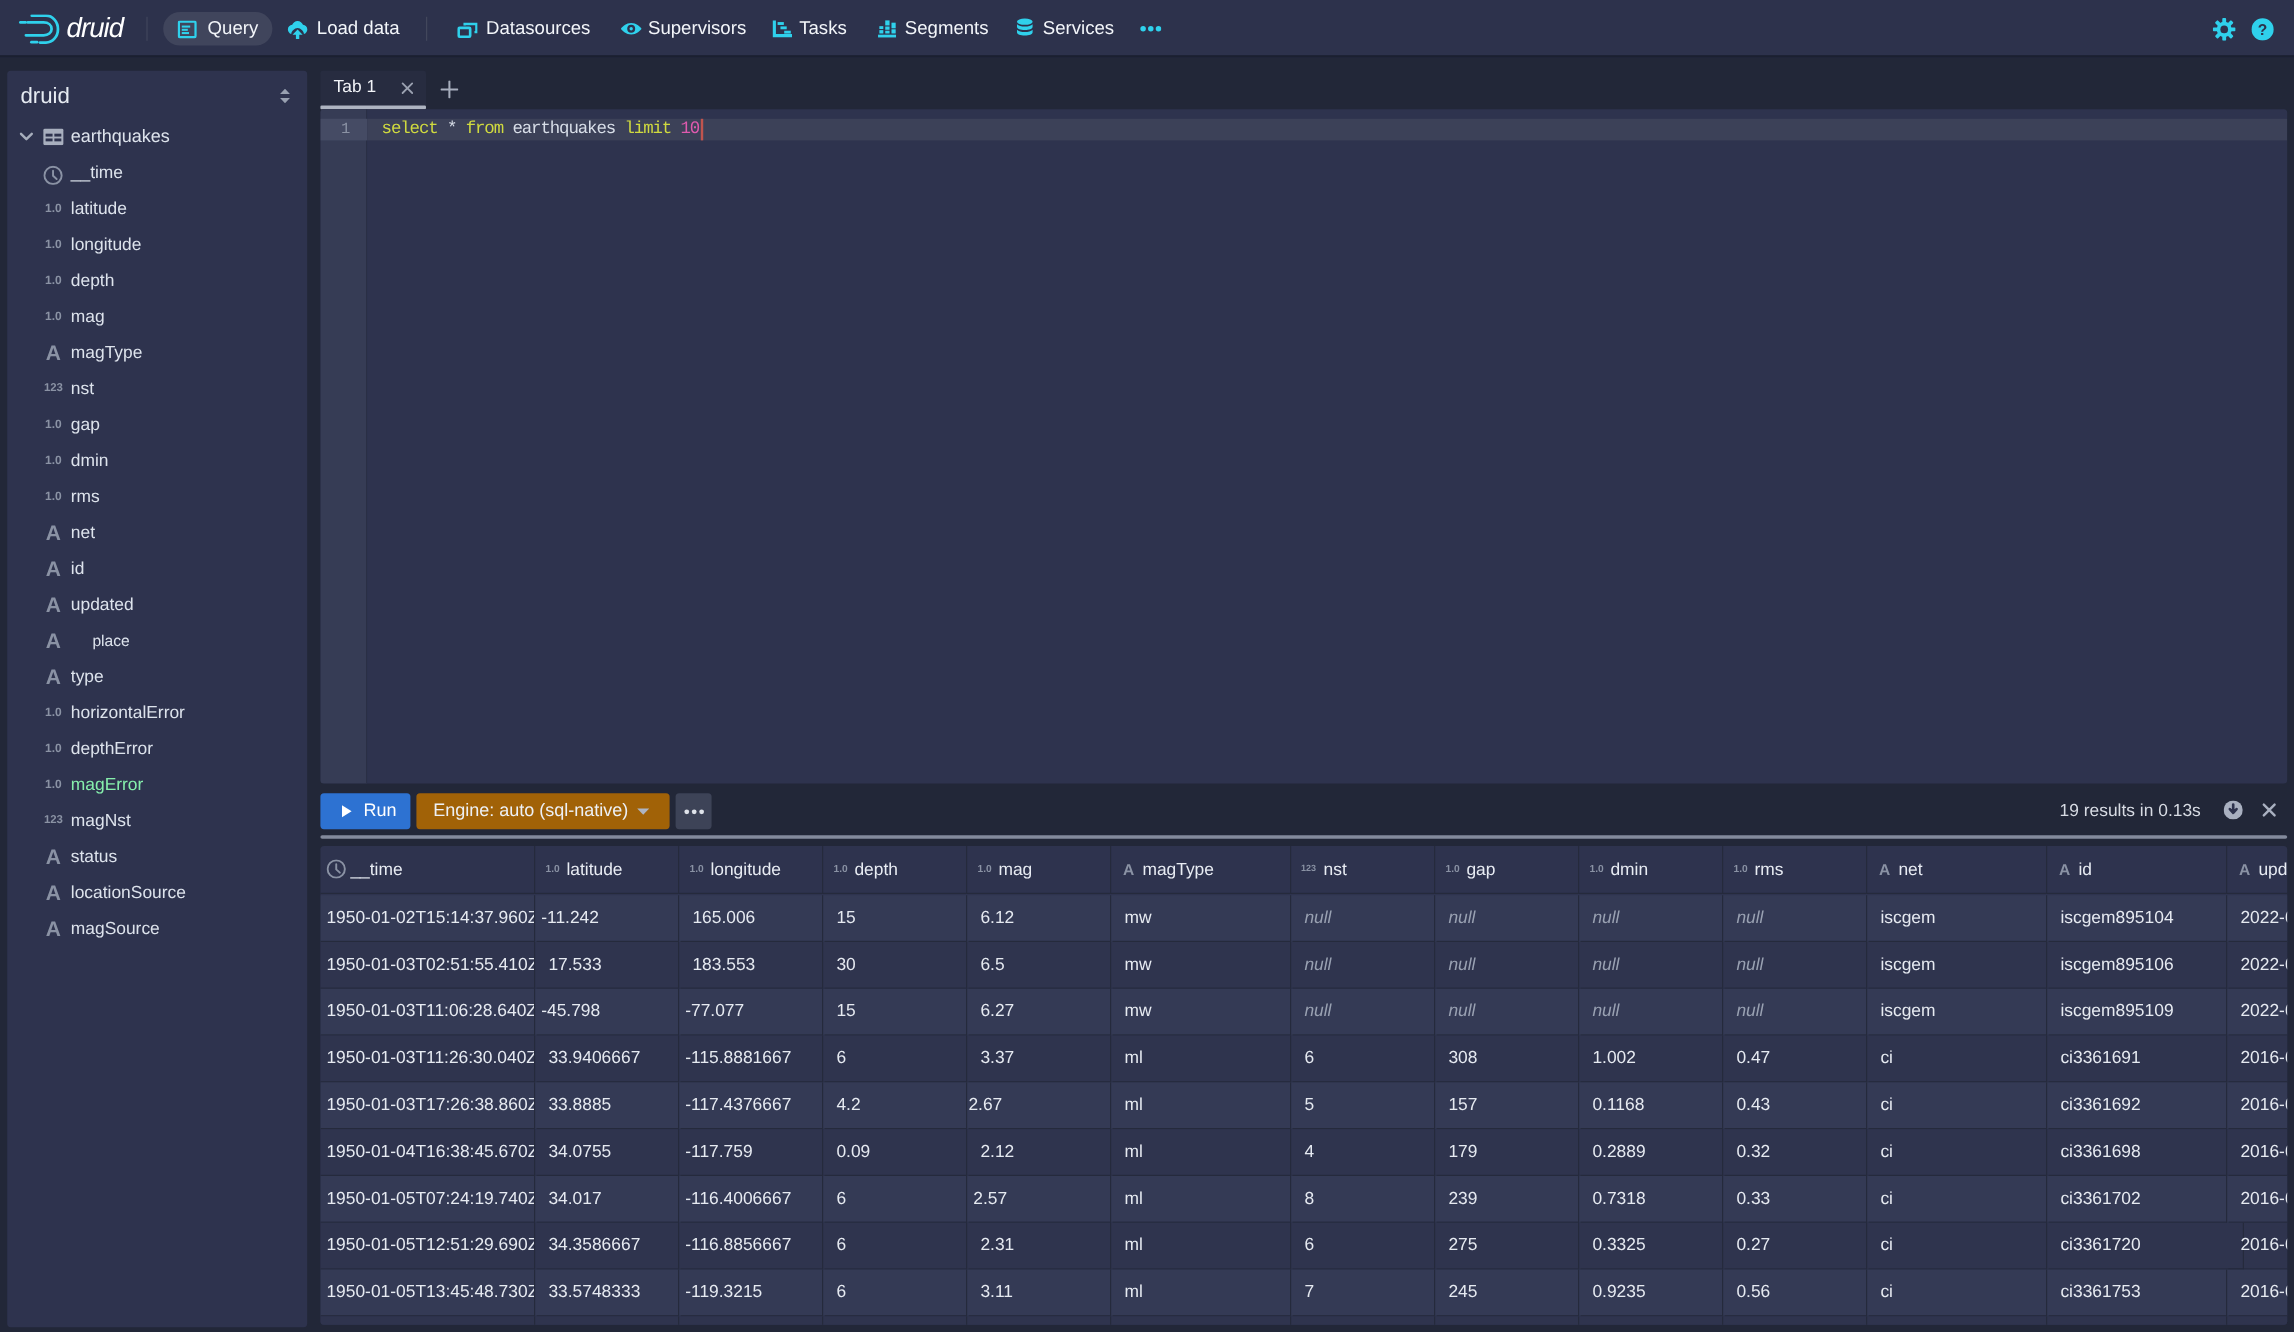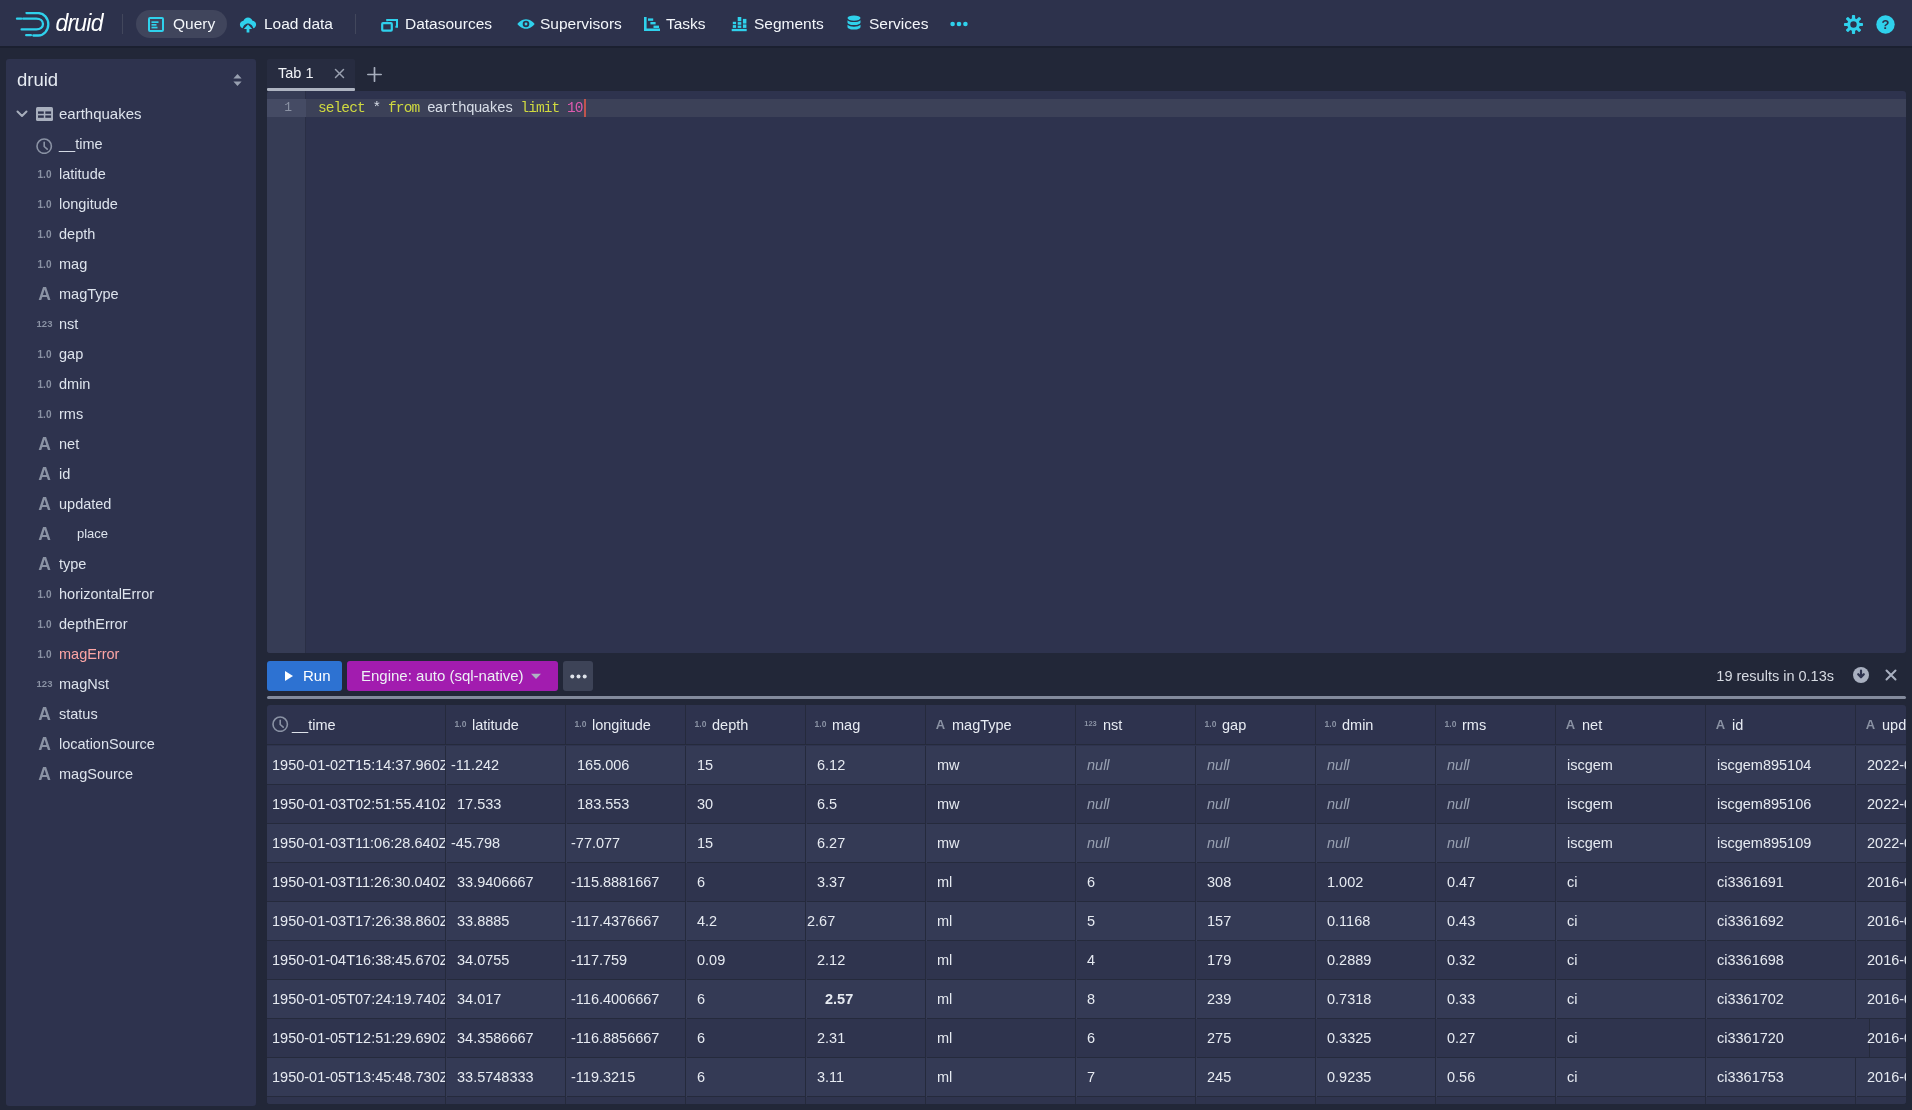--- a/index.html
+++ b/index.html
@@ -180,7 +180,7 @@
 <div style="position:absolute;left:30.5px;top:560px;width:16px;height:12px;line-height:12px;font-size:10px;font-weight:bold;color:#8a92a4;text-align:center">1.0</div>
 <div style="position:absolute;left:53px;top:550px;height:30px;line-height:30px;font-size:14.5px;color:#dde3ec">depthError</div>
 <div style="position:absolute;left:30.5px;top:590px;width:16px;height:12px;line-height:12px;font-size:10px;font-weight:bold;color:#8a92a4;text-align:center">1.0</div>
-<div style="position:absolute;left:53px;top:580px;height:30px;line-height:30px;font-size:14.5px;color:#fca5a5">magError</div>
+<div style="position:absolute;left:53px;top:580px;height:30px;line-height:30px;font-size:14.5px;color:#86efac">magError</div>
 <div style="position:absolute;left:29.5px;top:618.8px;width:18px;height:12px;line-height:12px;font-size:9.5px;font-weight:bold;color:#8a92a4;text-align:center">123</div>
 <div style="position:absolute;left:53px;top:610px;height:30px;line-height:30px;font-size:14.5px;color:#dde3ec">magNst</div>
 <div style="position:absolute;left:30.5px;top:646.5px;width:16px;height:17px;line-height:17px;font-size:17.5px;font-weight:600;color:#8a92a4;text-align:center">A</div>

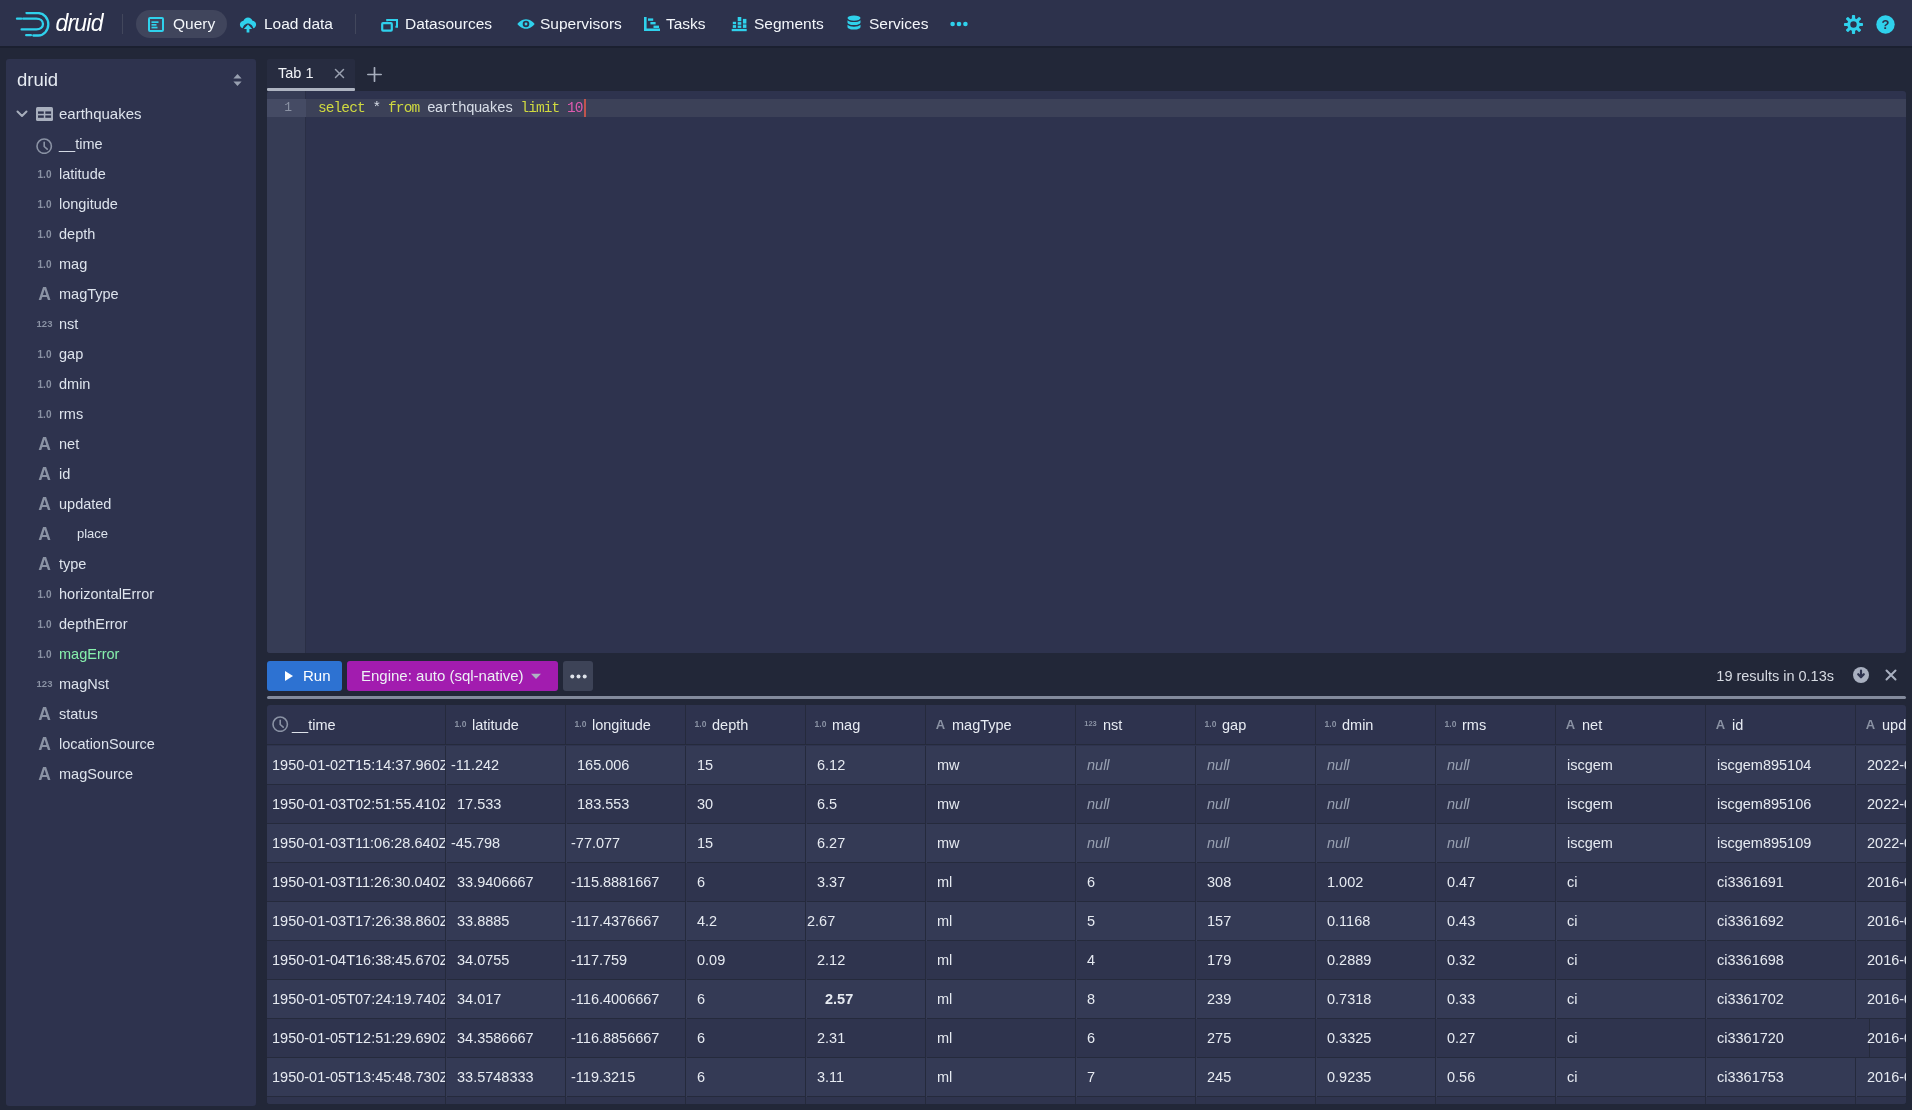--- a/index.html
+++ b/index.html
@@ -219,7 +219,7 @@
     </div>
   <div style="position:absolute;left:36px;top:0;height:30px;line-height:30px;font-size:15px;color:#fff">Run</div>
 </div>
-<div style="position:absolute;left:347px;top:661px;width:211px;height:30px;background:#a21caf;border-radius:3px">
+<div style="position:absolute;left:347px;top:661px;width:211px;height:30px;background:#a16207;border-radius:3px">
   <div style="position:absolute;left:14px;top:0;height:30px;line-height:30px;font-size:15px;color:#edf0f5">Engine: auto (sql-native)</div>
   <div style="position:absolute;left:183px;top:11.5px">
       <svg width="12" height="7" viewBox="0 0 12 7">

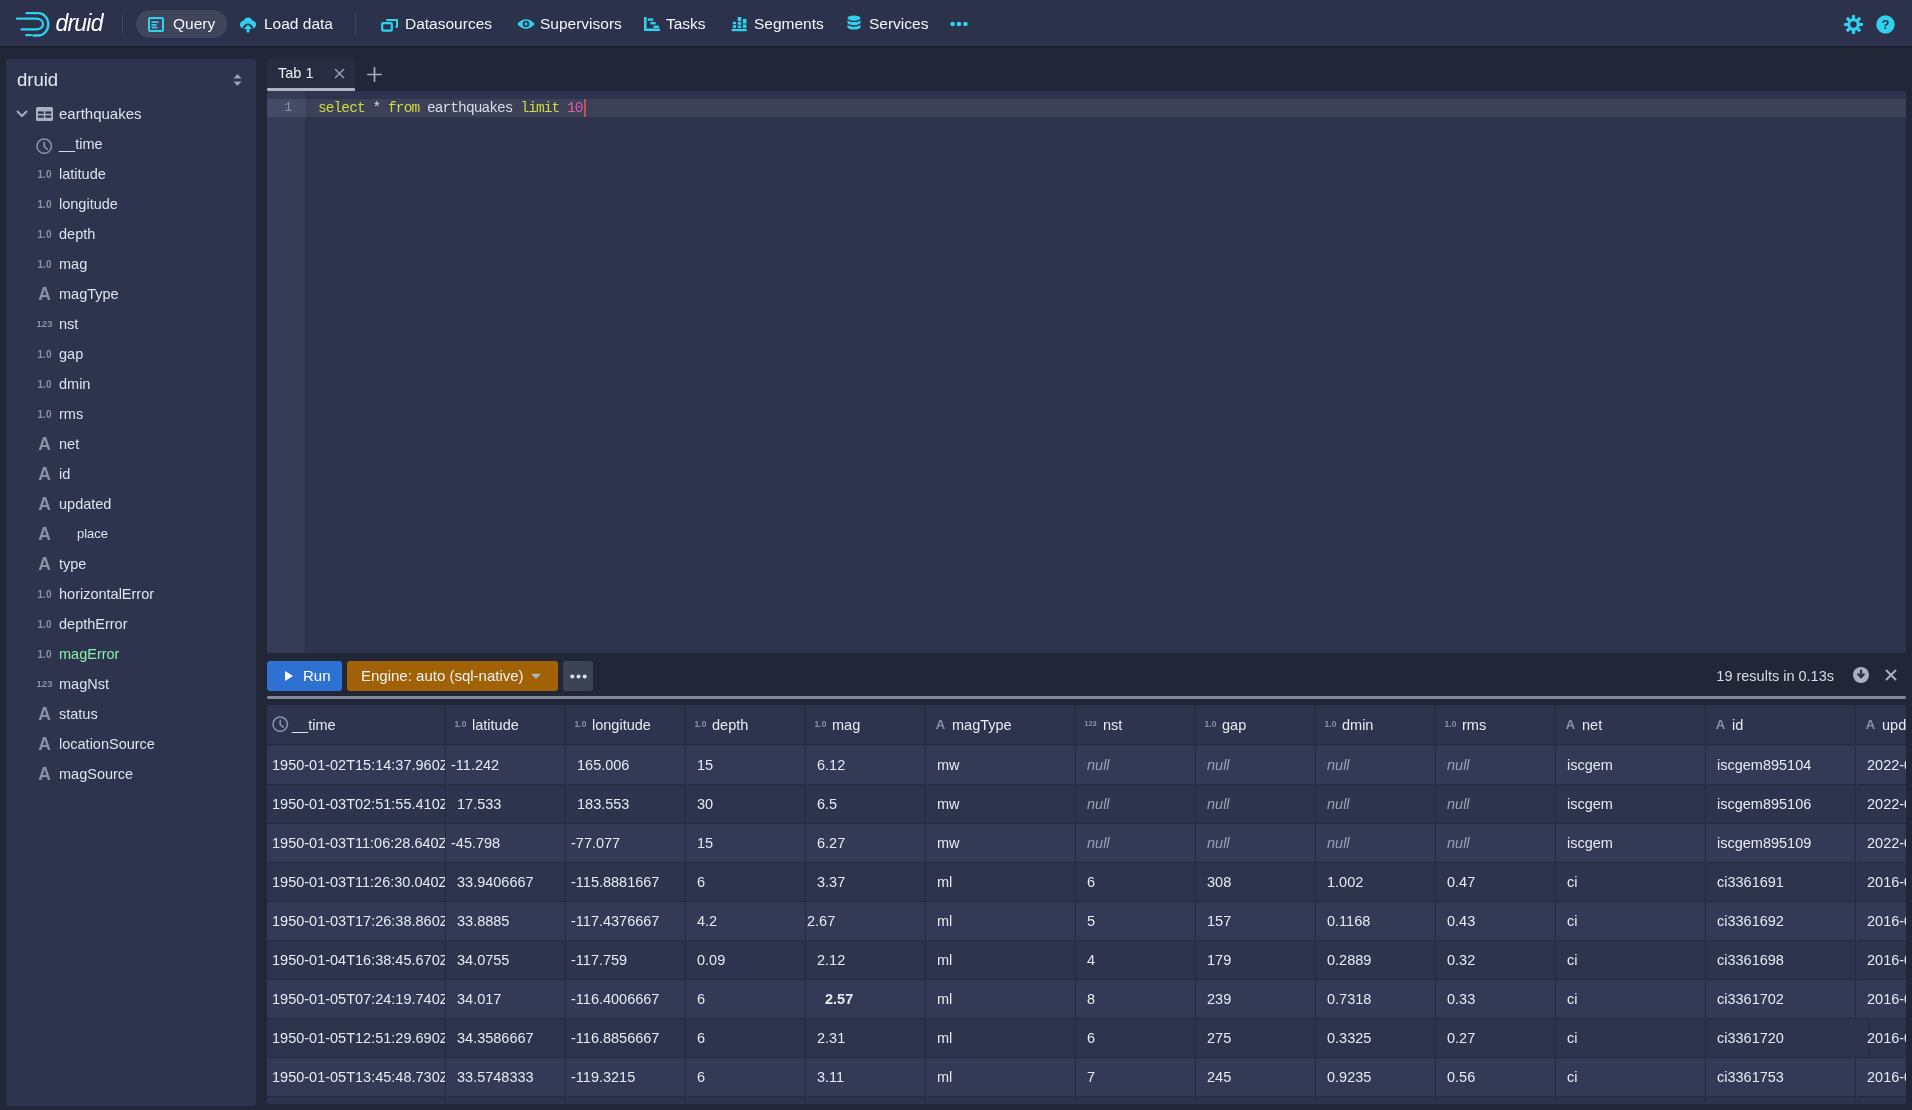--- a/index.html
+++ b/index.html
@@ -405,7 +405,7 @@
         <div class="td" style="left:180px;width:119px;padding-left:10px;">34.017</div>
         <div class="td" style="left:300px;width:119px;padding-left:4px;">-116.4006667</div>
         <div class="td" style="left:420px;width:119px;padding-left:10px;">6</div>
-        <div class="td" style="left:540px;width:119px;padding-left:18px;font-weight:bold;">2.57</div>
+        <div class="td" style="left:540px;width:119px;padding-left:4px;">2.57</div>
         <div class="td" style="left:660px;width:149px;padding-left:10px;">ml</div>
         <div class="td" style="left:810px;width:119px;padding-left:10px;">8</div>
         <div class="td" style="left:930px;width:119px;padding-left:10px;">239</div>

